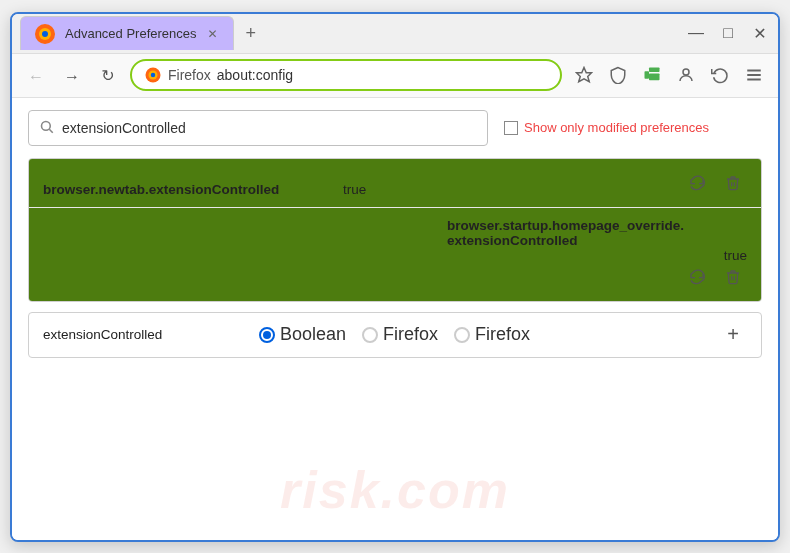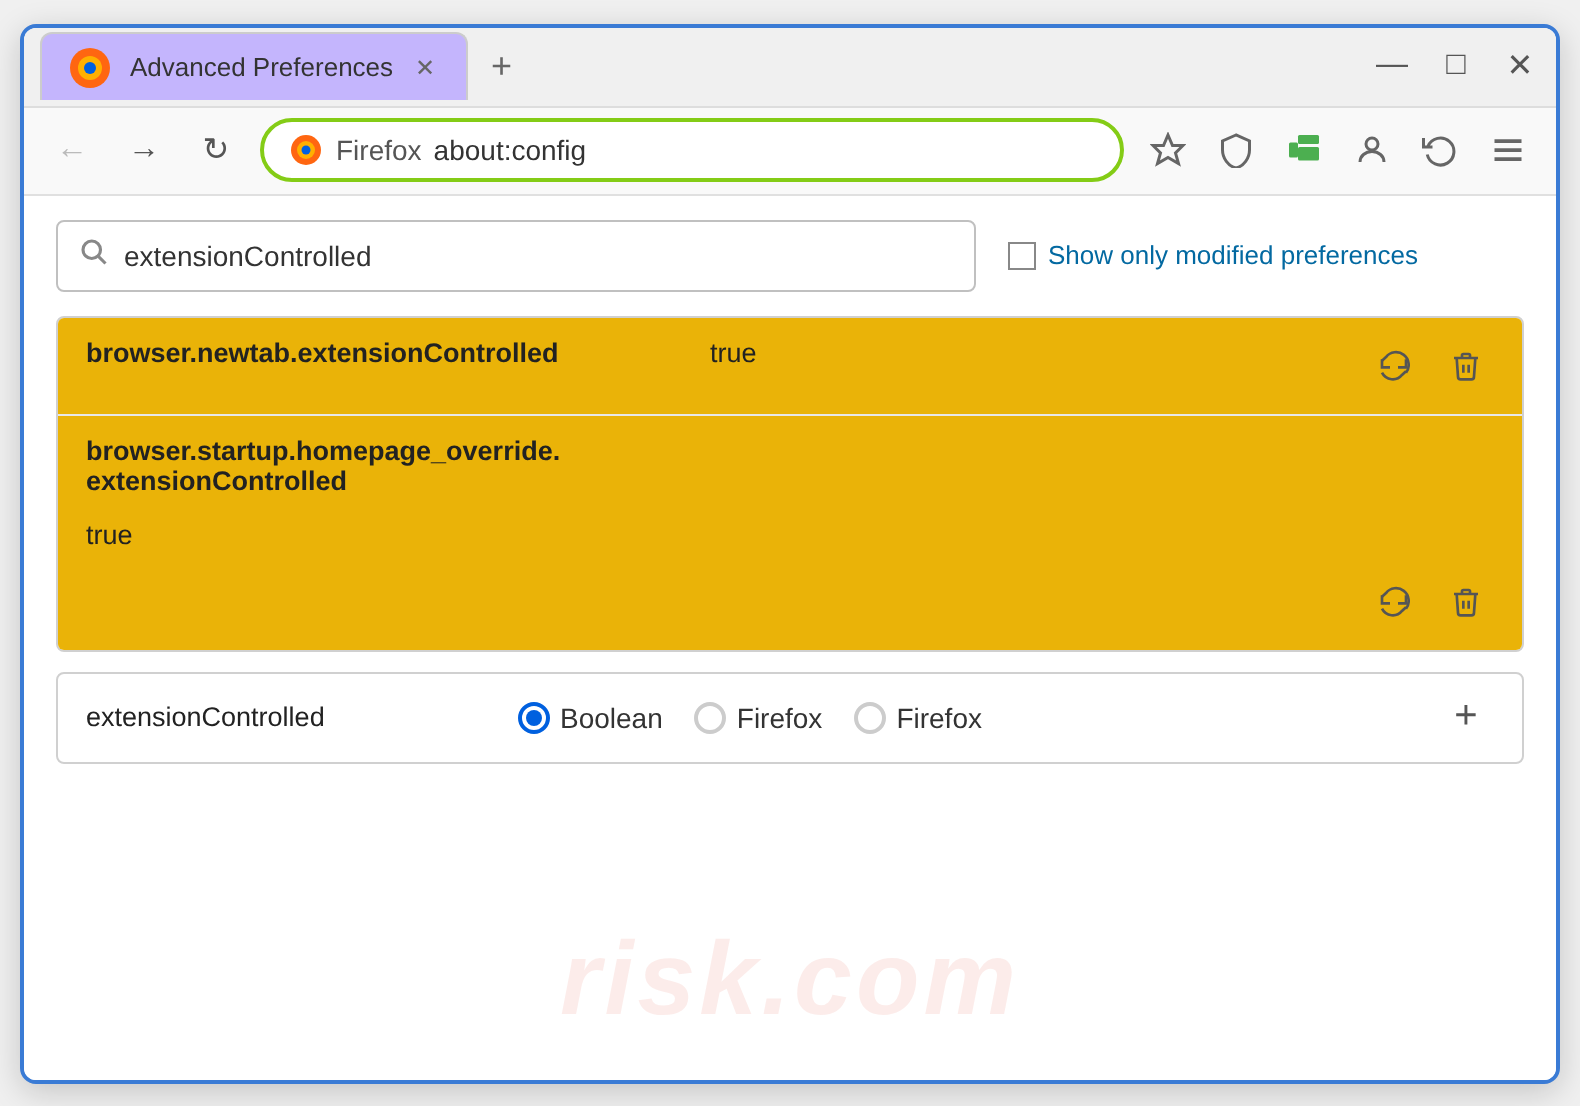--- a/index.html
+++ b/index.html
@@ -194,7 +194,7 @@
       align-items: center;
       gap: 6px;
       font-size: 13px;
-      color: #0369a1;
+      color: #ef4444;
     }
     .checkbox {
       width: 14px;

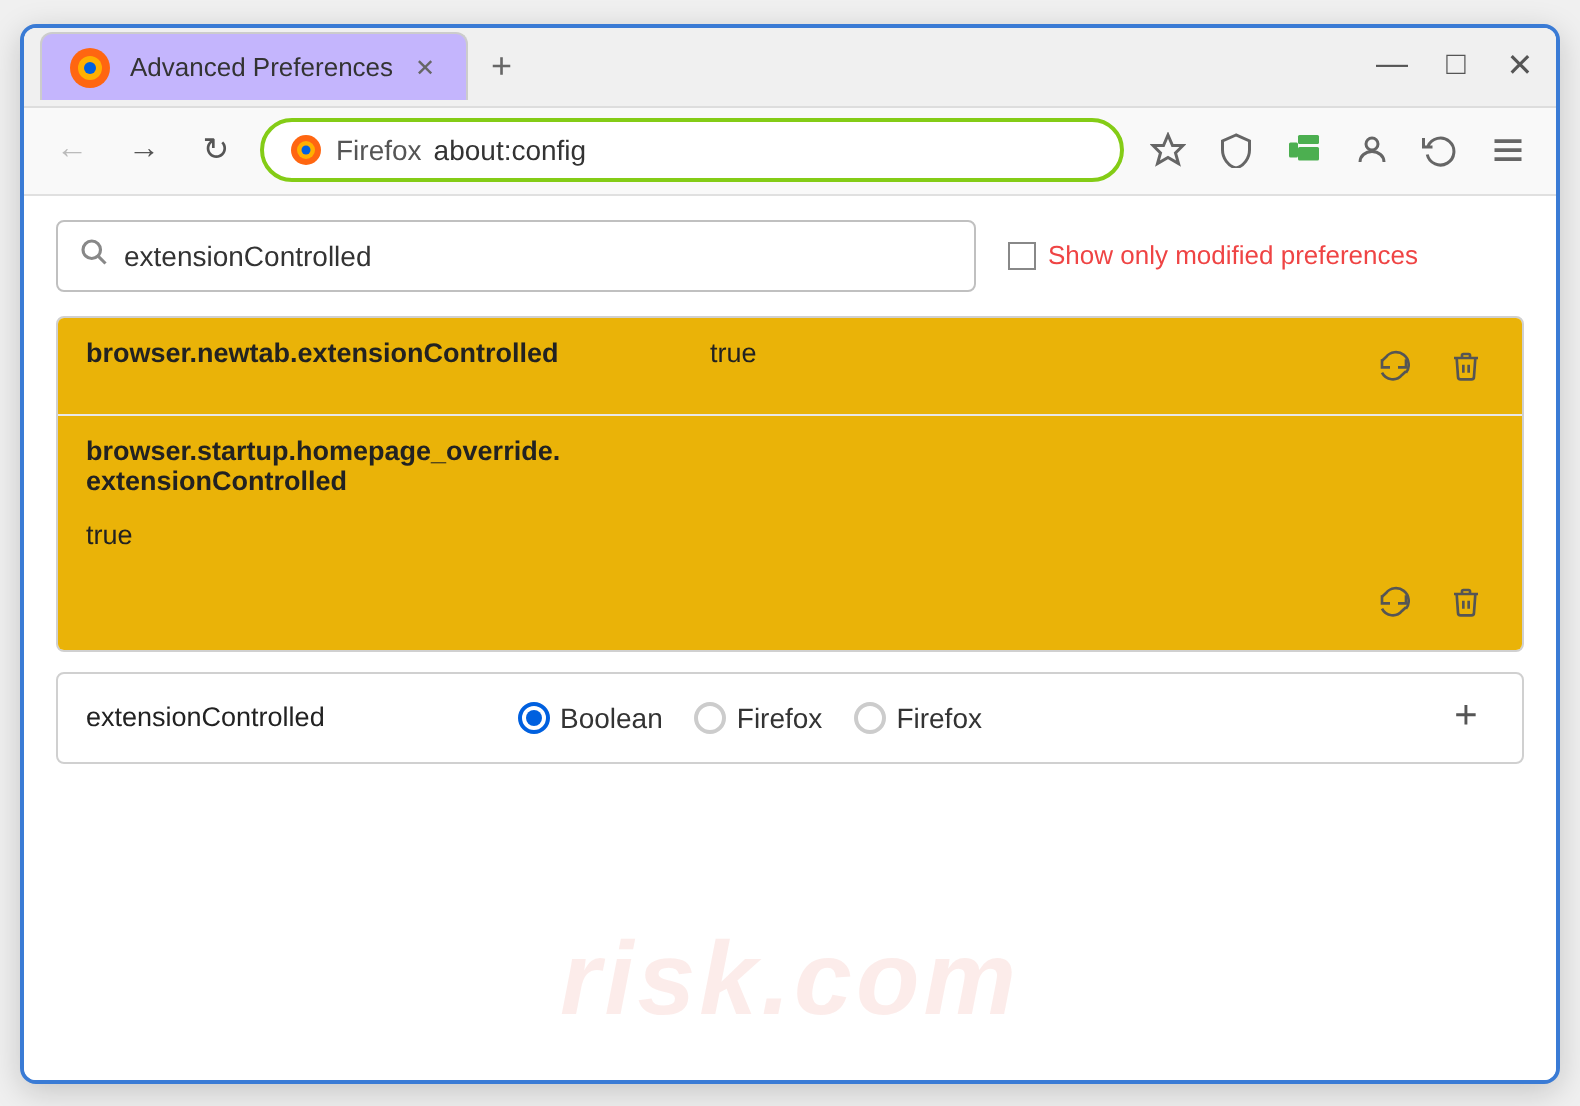--- a/index.html
+++ b/index.html
@@ -211,11 +211,11 @@
     }
     .pref-row {
       display: flex;
-      align-items: flex-start;
+      align-items: flex-end;
       padding: 10px 14px;
       border-bottom: 1px solid #e8e8e8;
-      background: #eab308;
-      gap: 12px;
+      background: #4d7c0f;
+      gap: 0;
     }
     .pref-row:last-child {
       border-bottom: none;

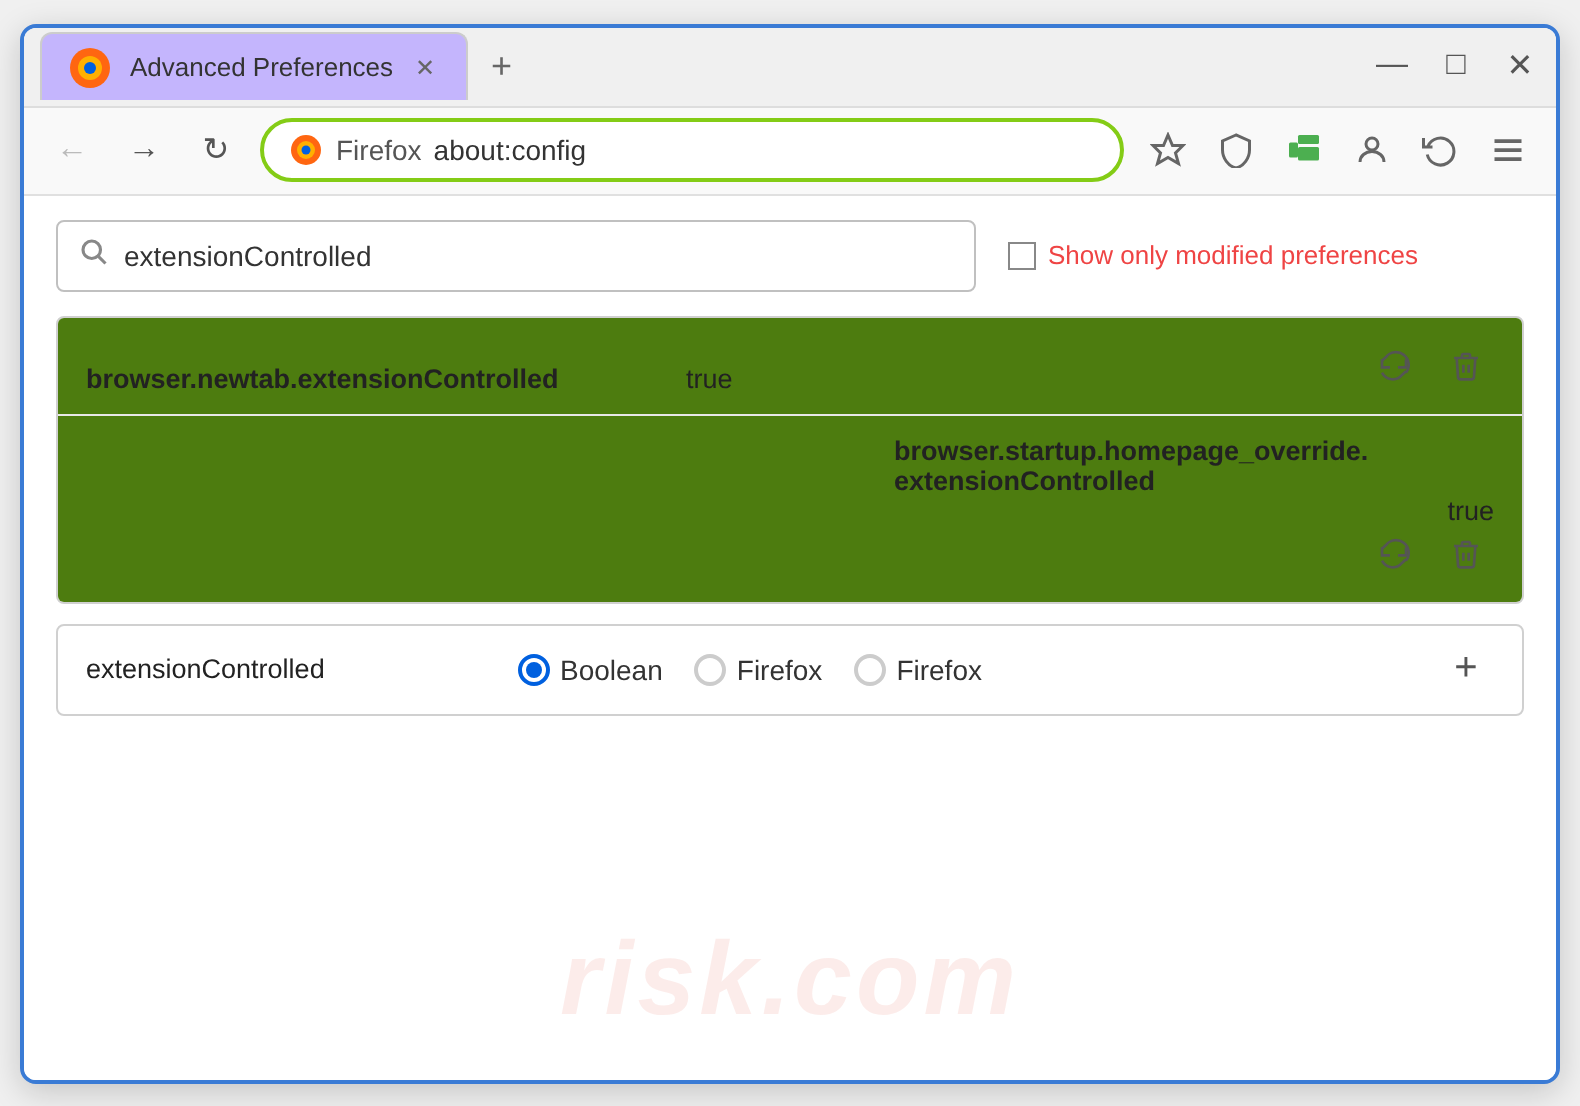--- a/index.html
+++ b/index.html
@@ -275,7 +275,7 @@
       display: flex;
       align-items: center;
       gap: 5px;
-      font-size: 14px;
+      font-size: 18px;
       color: #333;
       text-align: right;
     }

